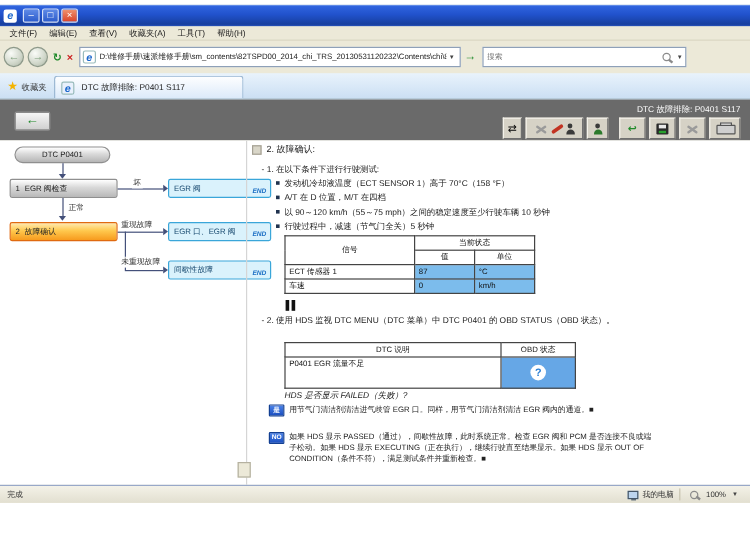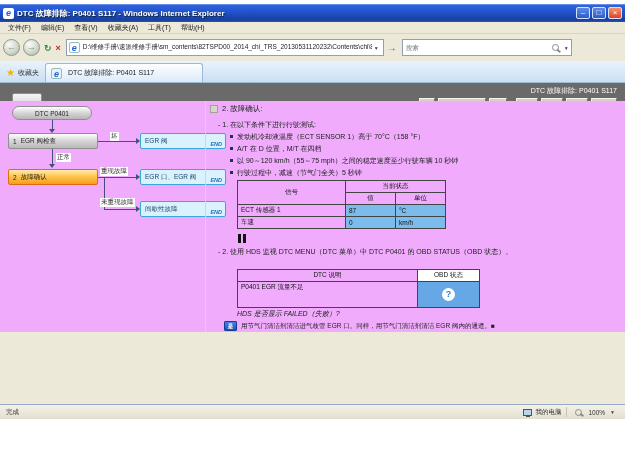--- a/index.html
+++ b/index.html
@@ -166,7 +166,6 @@
 
     <div id="titlebar">
       <span class="ie-badge">e</span>
-      <span id="title-text">DTC 故障排除: P0401 S117 - Windows Internet Explorer</span>
       <span class="winbtn">–</span>
       <span class="winbtn">□</span>
       <span class="winbtn close">×</span>

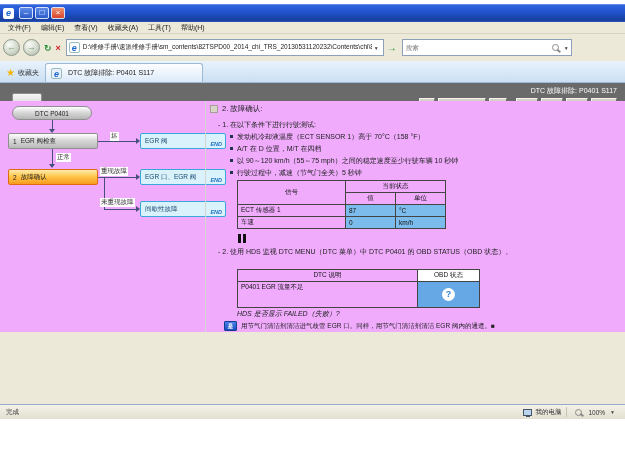--- a/index.html
+++ b/index.html
@@ -88,7 +88,7 @@
     background:#cfcfcf; border:1px solid #555; border-radius:1px; }
 
   
-  #content { position:absolute; left:0; top:97px; width:100%; height:231px; background:#f0abfc; overflow:hidden; }
+  #content { position:absolute; left:0; top:113px; width:100%; height:287px; background:#ffffff; overflow:hidden; }
   #frame-divider { position:absolute; left:205px; top:0; width:1px; height:100%; background:#d5d5d5; }
   #scroll-box { position:absolute; left:198px; top:268px; width:11px; height:13px;
     background:#ece9d8; border:1px solid #b5b1a0; }

